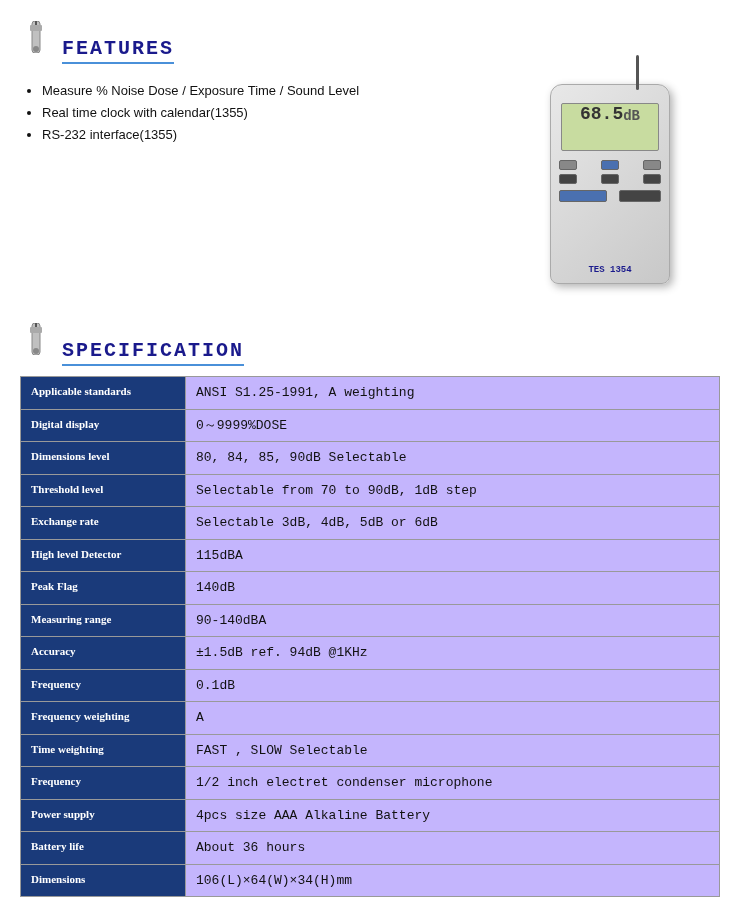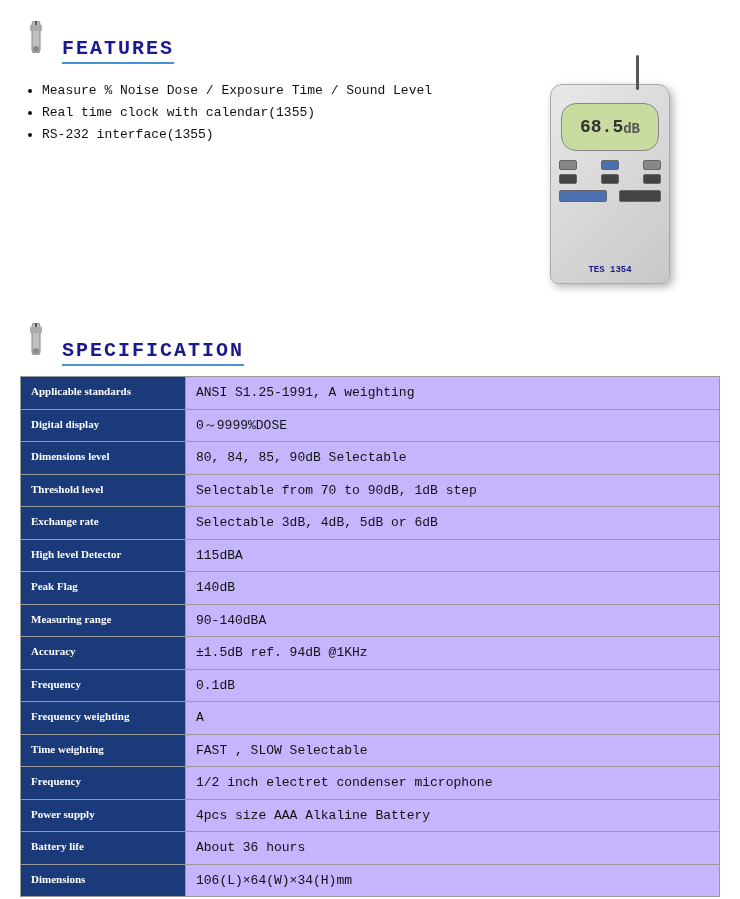--- a/index.html
+++ b/index.html
@@ -50,7 +50,7 @@
       line-height: 1.7;
     }
     .features-text li {
-      font-family: Liberation Mono, monospace;
+      font-family: Liberation Sans, sans-serif;
       font-size: 13px;
     }
     .product-image-area {

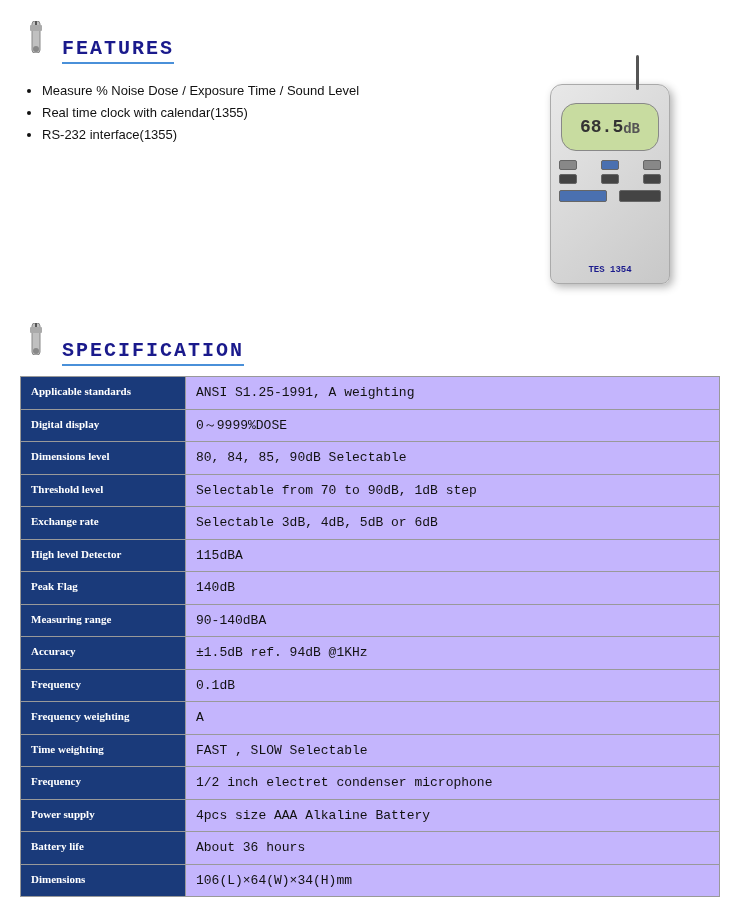--- a/index.html
+++ b/index.html
@@ -80,9 +80,8 @@
       height: 48px;
       background: #c8dca0;
       border: 1px solid #888;
-      border-radius: 15px;
-      display: flex;
-      align-items: center;
+      border-radius: 2px;
+      display: flex;
       justify-content: center;
       font-size: 18px;
       font-weight: bold;

